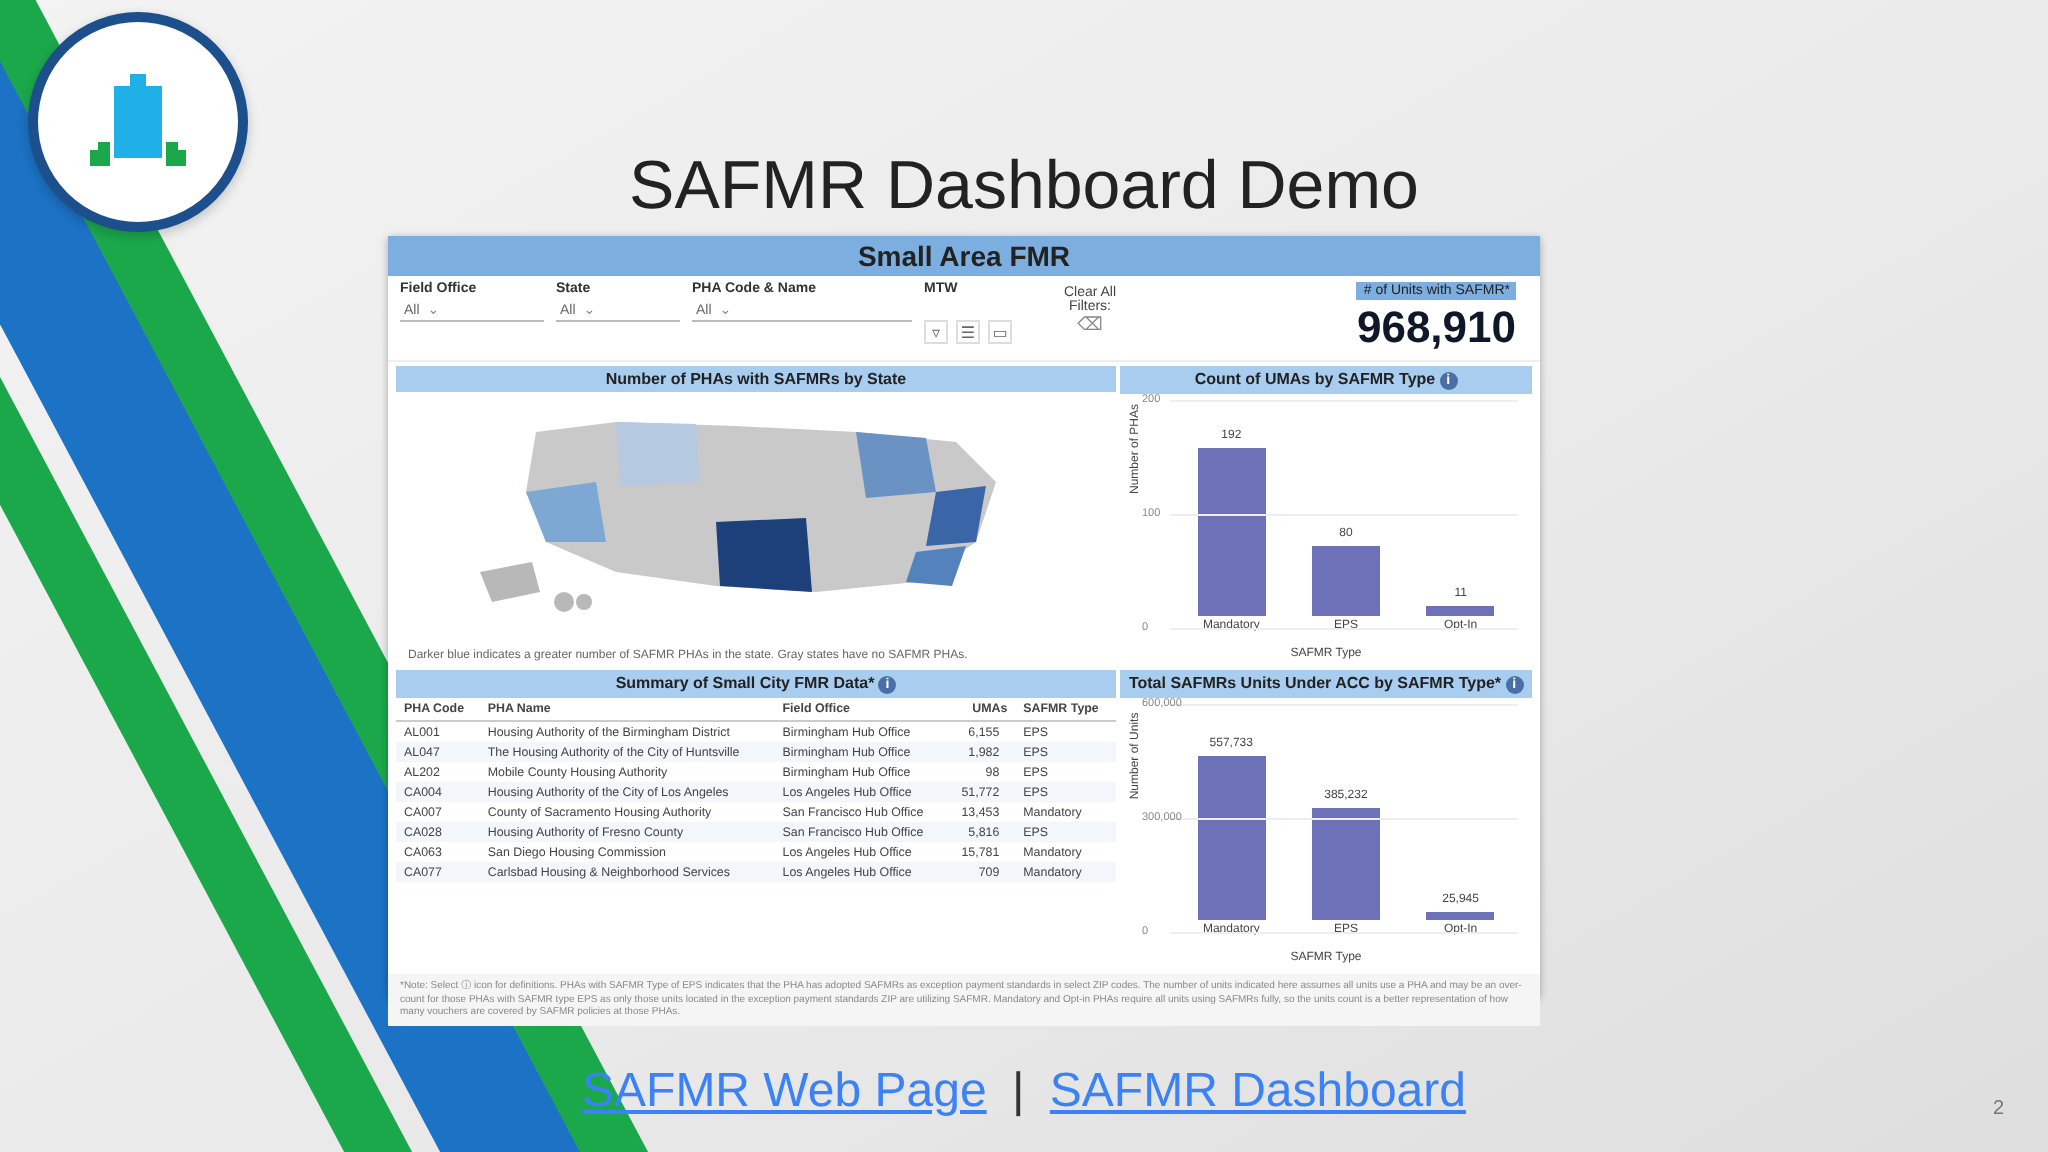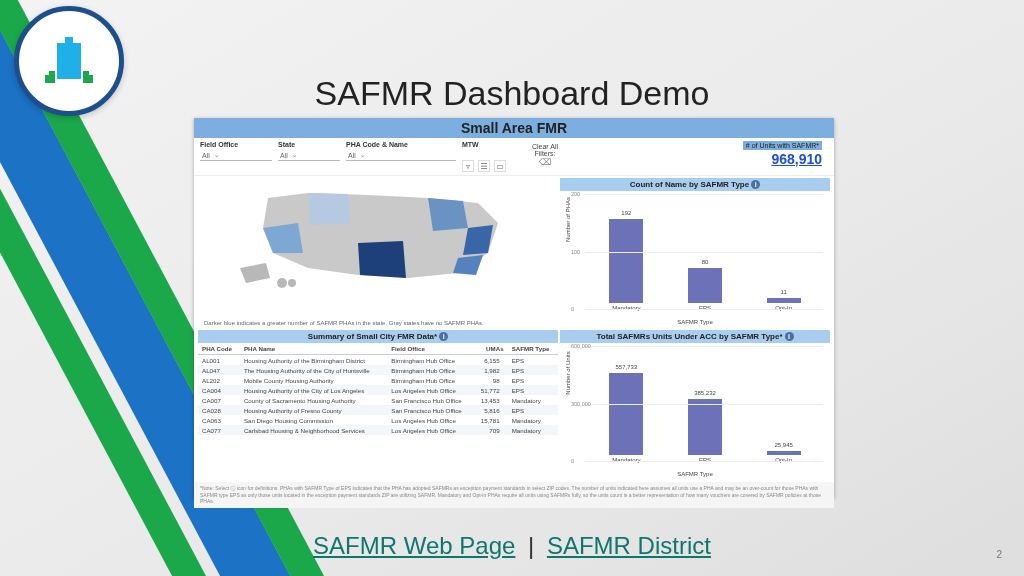--- a/index.html
+++ b/index.html
@@ -31,7 +31,7 @@
   .footer-links .sep { color:#333; margin:0 6px; }
 
   .dashboard {
-    position:absolute; top:118px; left:194px; width:640px; height:380px;
+    position:absolute; top:118px; left:194px; width:576px; height:380px;
     background:#fff; box-shadow:0 1px 4px rgba(0,0,0,.3);
     font-size:7px; color:#333;
   }

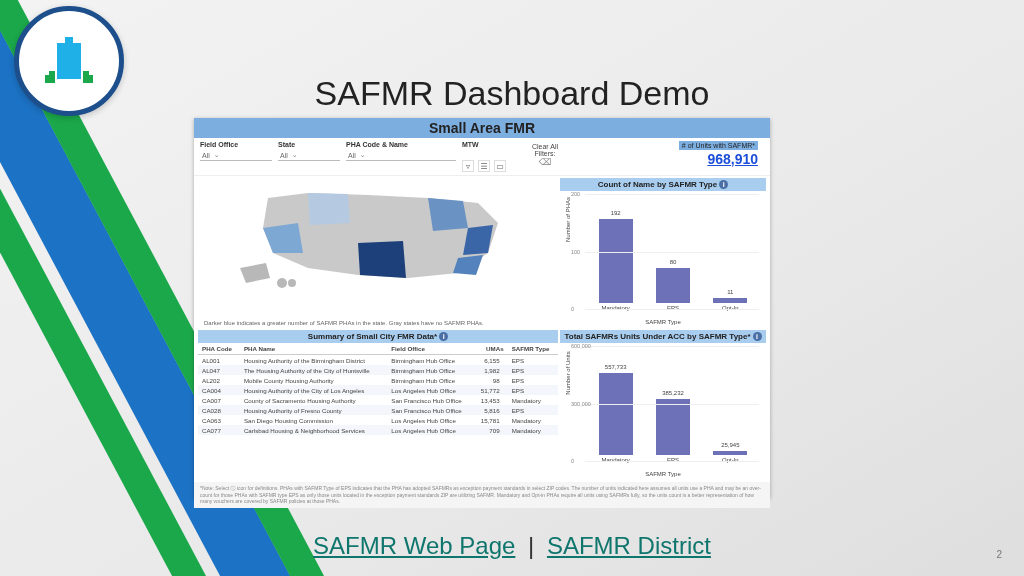--- a/index.html
+++ b/index.html
@@ -45,7 +45,7 @@
   .clear-all { font-size:7px; color:#444; text-align:center; padding-top:2px;}
   .big-metric { margin-left:auto; text-align:right; padding-right:6px;}
   .big-metric .lbl { background:#7daee0; font-size:7px; padding:1px 3px; display:block; margin-bottom:1px; color:#222;}
-  .big-metric .val { font-size:14px; font-weight:bold; color:#1d4ed8;text-decoration:underline;}
+  .big-metric .val { font-size:22px; font-weight:bold; color:#0f172a;}
 
   .panels { display:grid; grid-template-columns: 360px 1fr; grid-template-rows: 150px 150px; gap:2px; padding:2px 4px;}
   .panel { display:flex; flex-direction:column; }

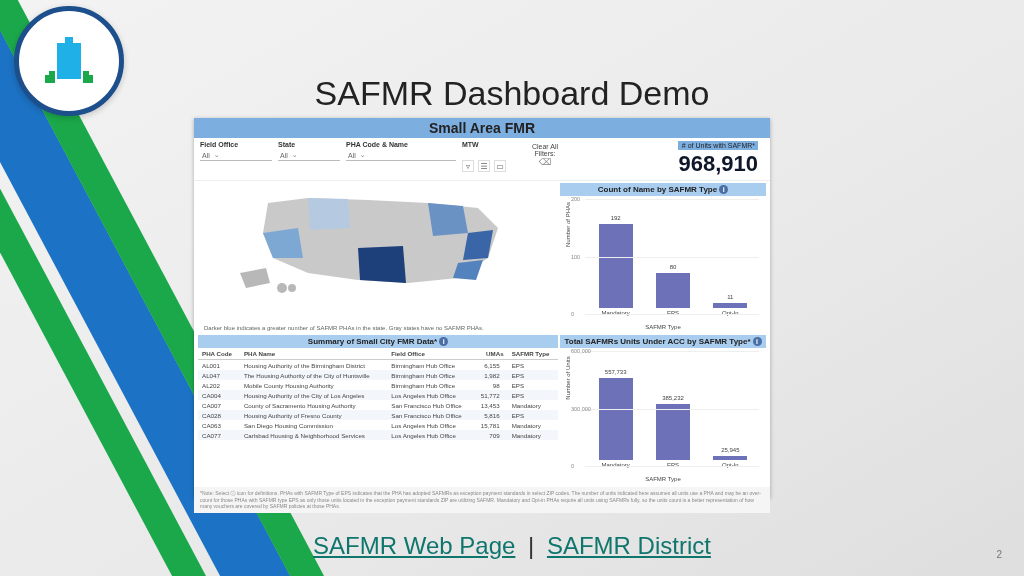--- a/index.html
+++ b/index.html
@@ -149,6 +149,7 @@
   <div class="panels">
 
     <div class="panel">
+      <div class="panel-header">Number of PHAs with SAFMRs by State</div>
       <div class="panel-body">
         <svg class="map-svg" width="300" height="110" viewBox="0 0 300 110">
           <path d="M40,15 L80,10 L140,12 L200,15 L250,20 L270,40 L260,70 L230,90 L180,95 L130,92 L80,85 L45,70 L35,45 Z" fill="#c9c9c9"></path>

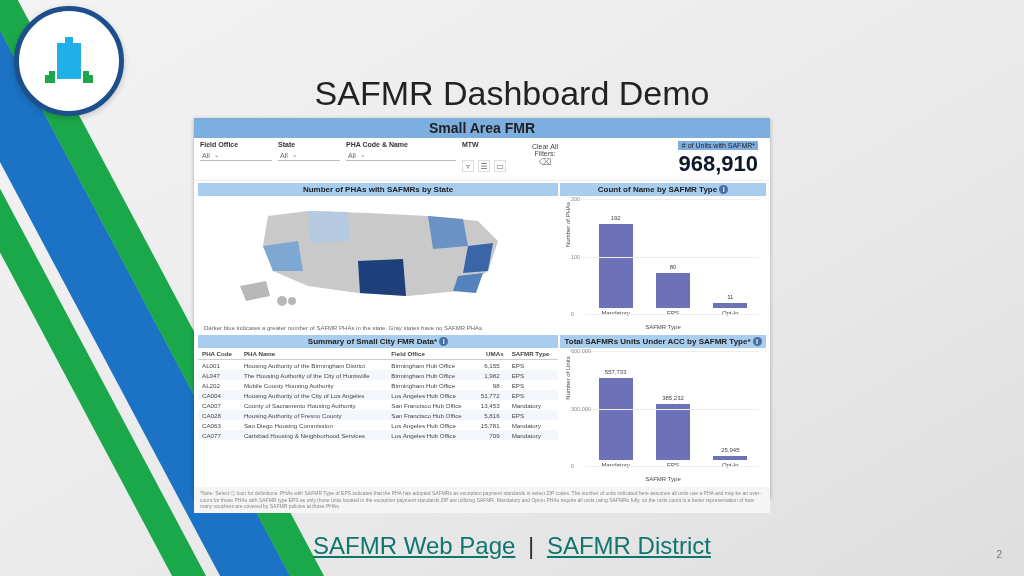--- a/index.html
+++ b/index.html
@@ -168,7 +168,7 @@
     </div>
 
     <div class="panel">
-      <div class="panel-header"><span>Count of Name by SAFMR Type</span><span class="info-icon">i</span></div>
+      <div class="panel-header"><span>Count of UMAs by SAFMR Type</span><span class="info-icon">i</span></div>
       <div class="panel-body">
         <div class="bar-chart" id="chart-0">
           <div class="y-axis-label">Number of PHAs</div>

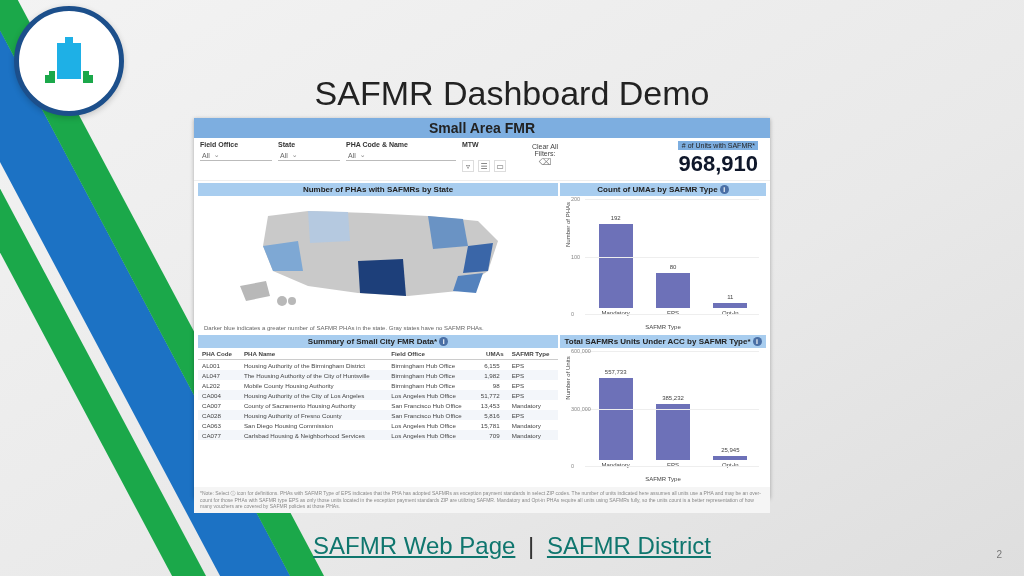--- a/index.html
+++ b/index.html
@@ -27,7 +27,7 @@
   .page-num { position:absolute; right:22px; bottom:16px; font-size:10px; color:#777; }
 
   .footer-links { position:absolute; bottom:16px; left:0; right:0; text-align:center; font-size:24px; }
-  .footer-links a { color:#0f766e; }
+  .footer-links a { color:#3b82f6; }
   .footer-links .sep { color:#333; margin:0 6px; }
 
   .dashboard {

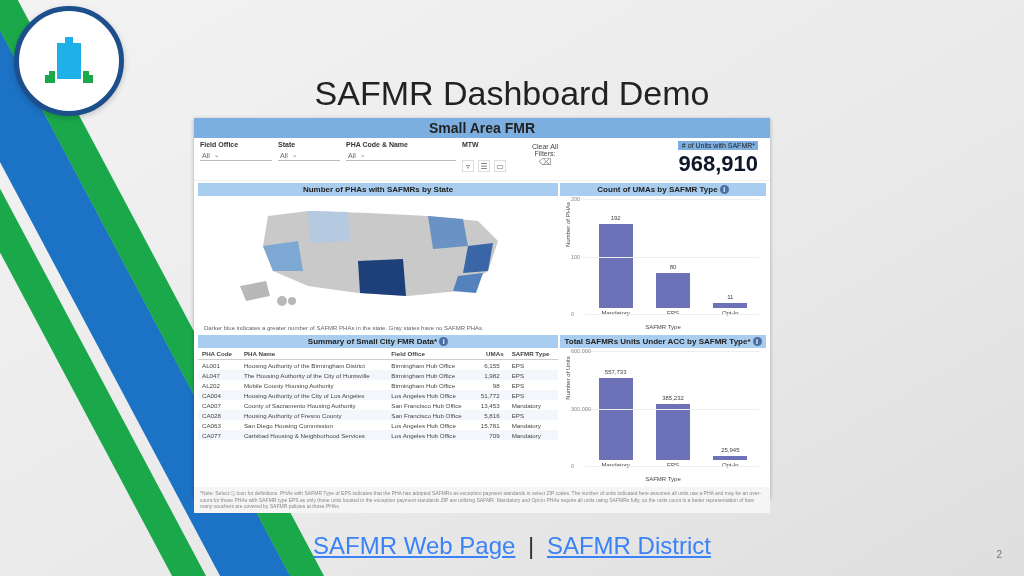--- a/index.html
+++ b/index.html
@@ -321,7 +321,7 @@
 <div class="footer-links">
   <a href="#">SAFMR Web Page</a>
   <span class="sep">|</span>
-  <a href="#">SAFMR District</a>
+  <a href="#">SAFMR Dashboard</a>
 </div>
 
 </body></html>

